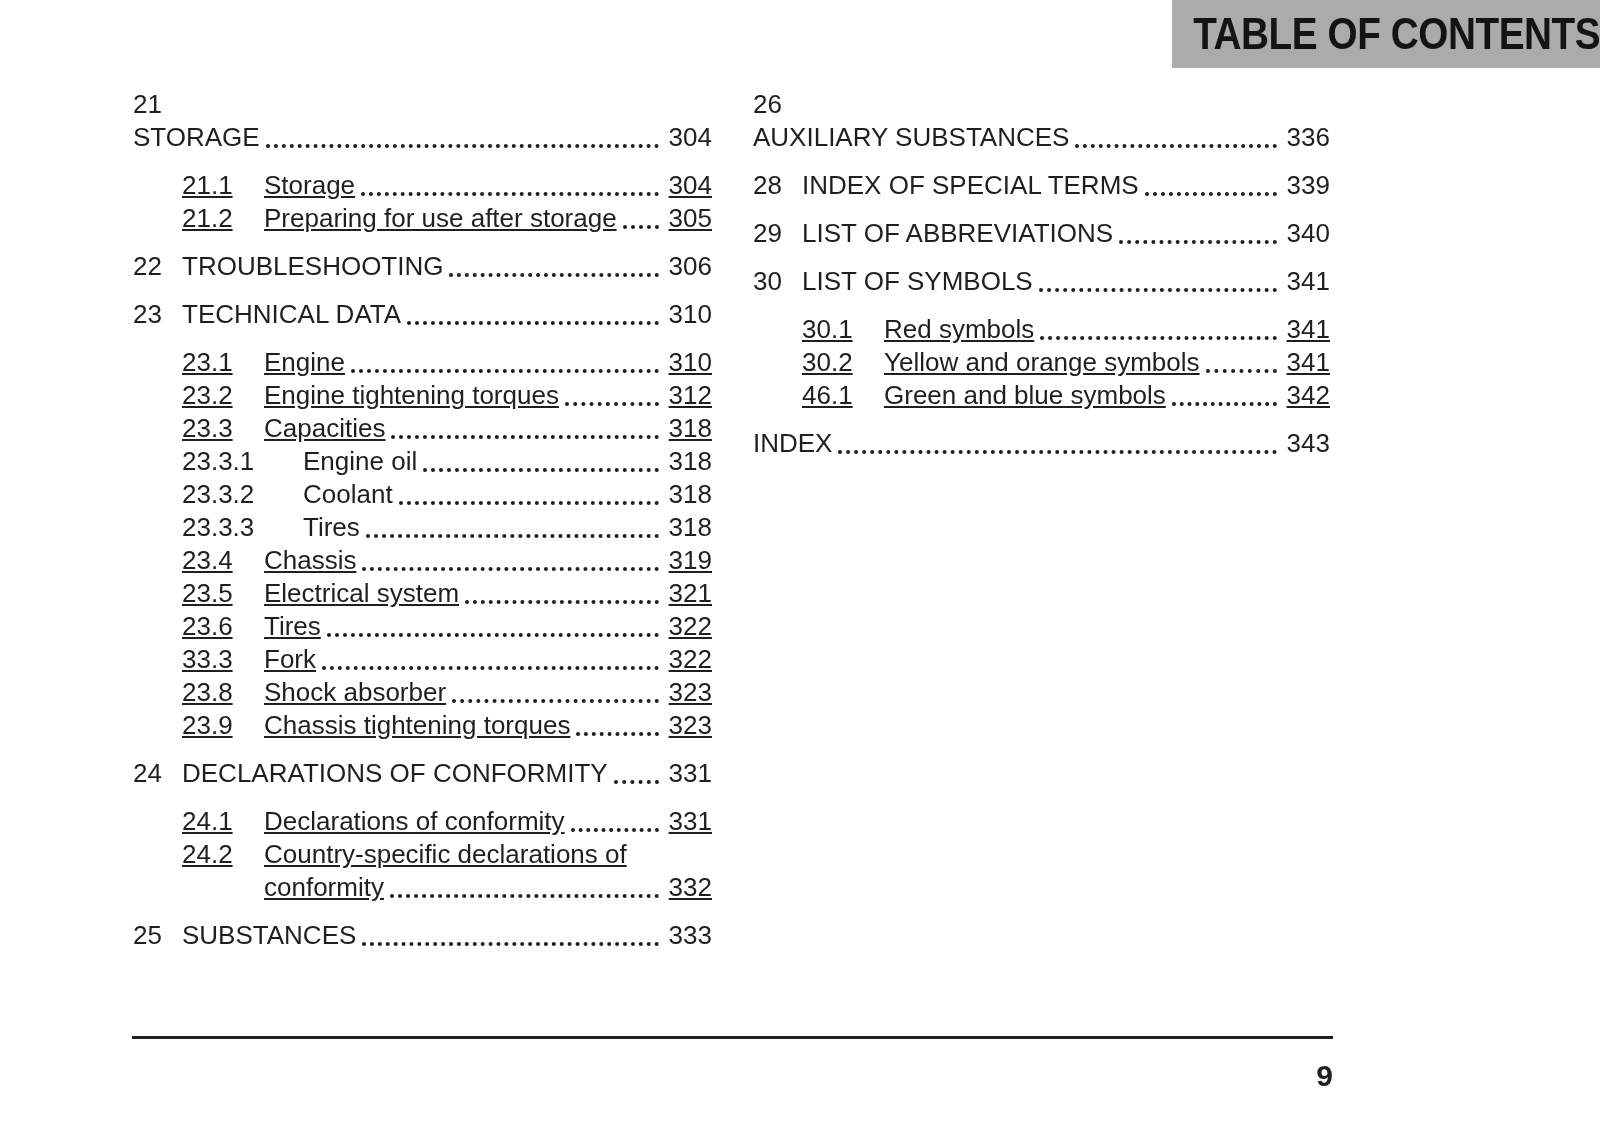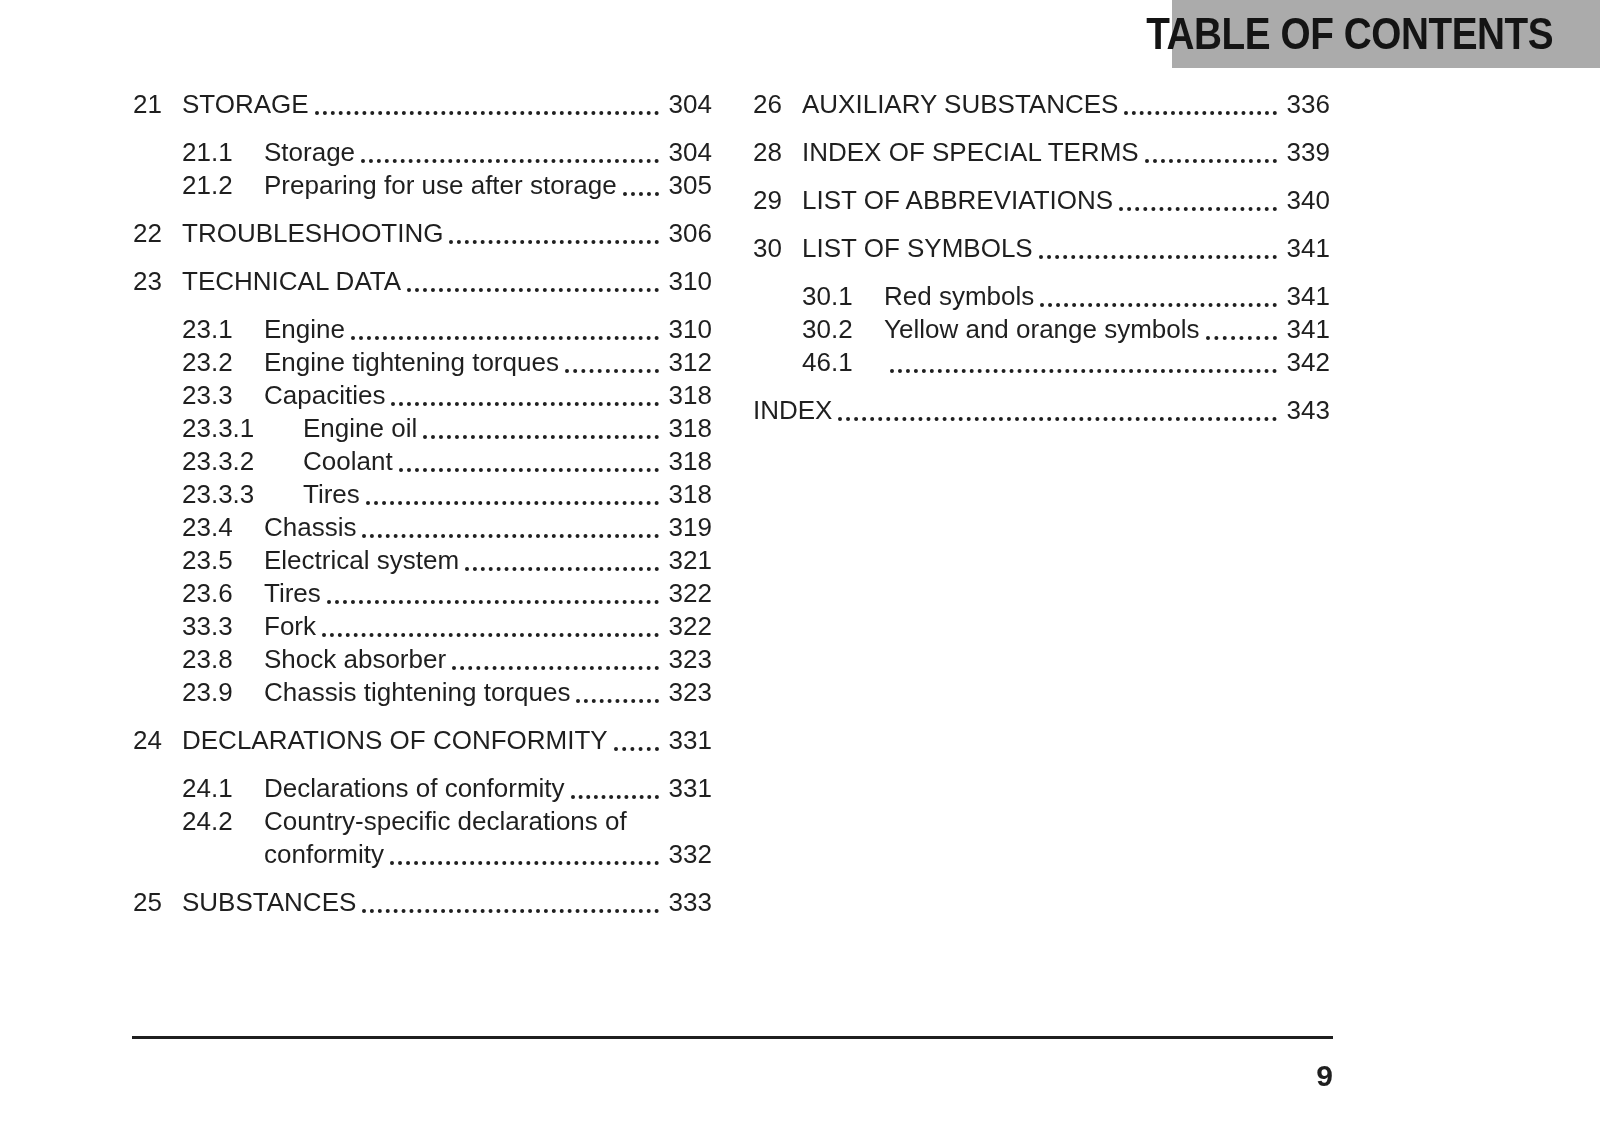--- a/index.html
+++ b/index.html
@@ -29,7 +29,6 @@
     display: flex;
     align-items: center;
     justify-content: flex-end;
-    padding-right: 47px;
     box-sizing: border-box;
   }
   .header-title {

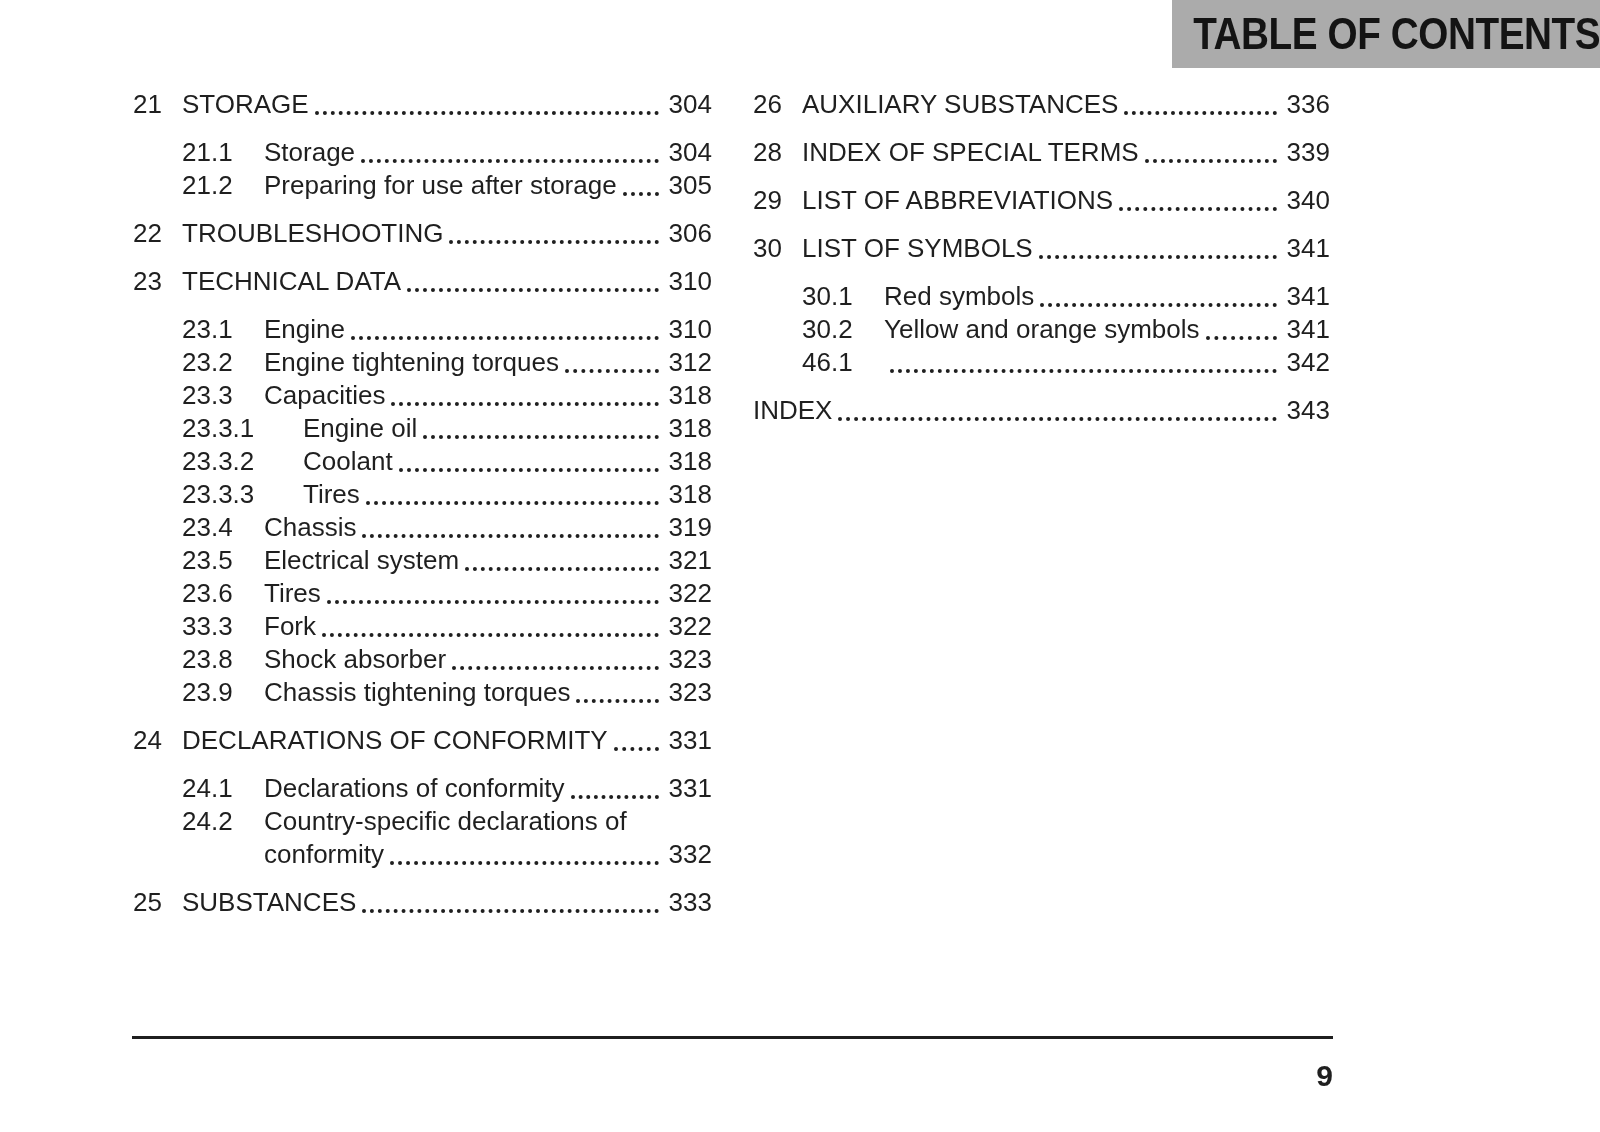--- a/index.html
+++ b/index.html
@@ -52,7 +52,7 @@
 
   .toc-row { display: flex; min-height: 33px; }
   .toc-row.chapter { margin-top: 15px; margin-bottom: 15px; }
-  .col .toc-row:first-child { margin-top: 0; }
+  .col .toc-row:first-child { margin-top: 0; flex-direction: column; }
 
   .num {
     flex: none;

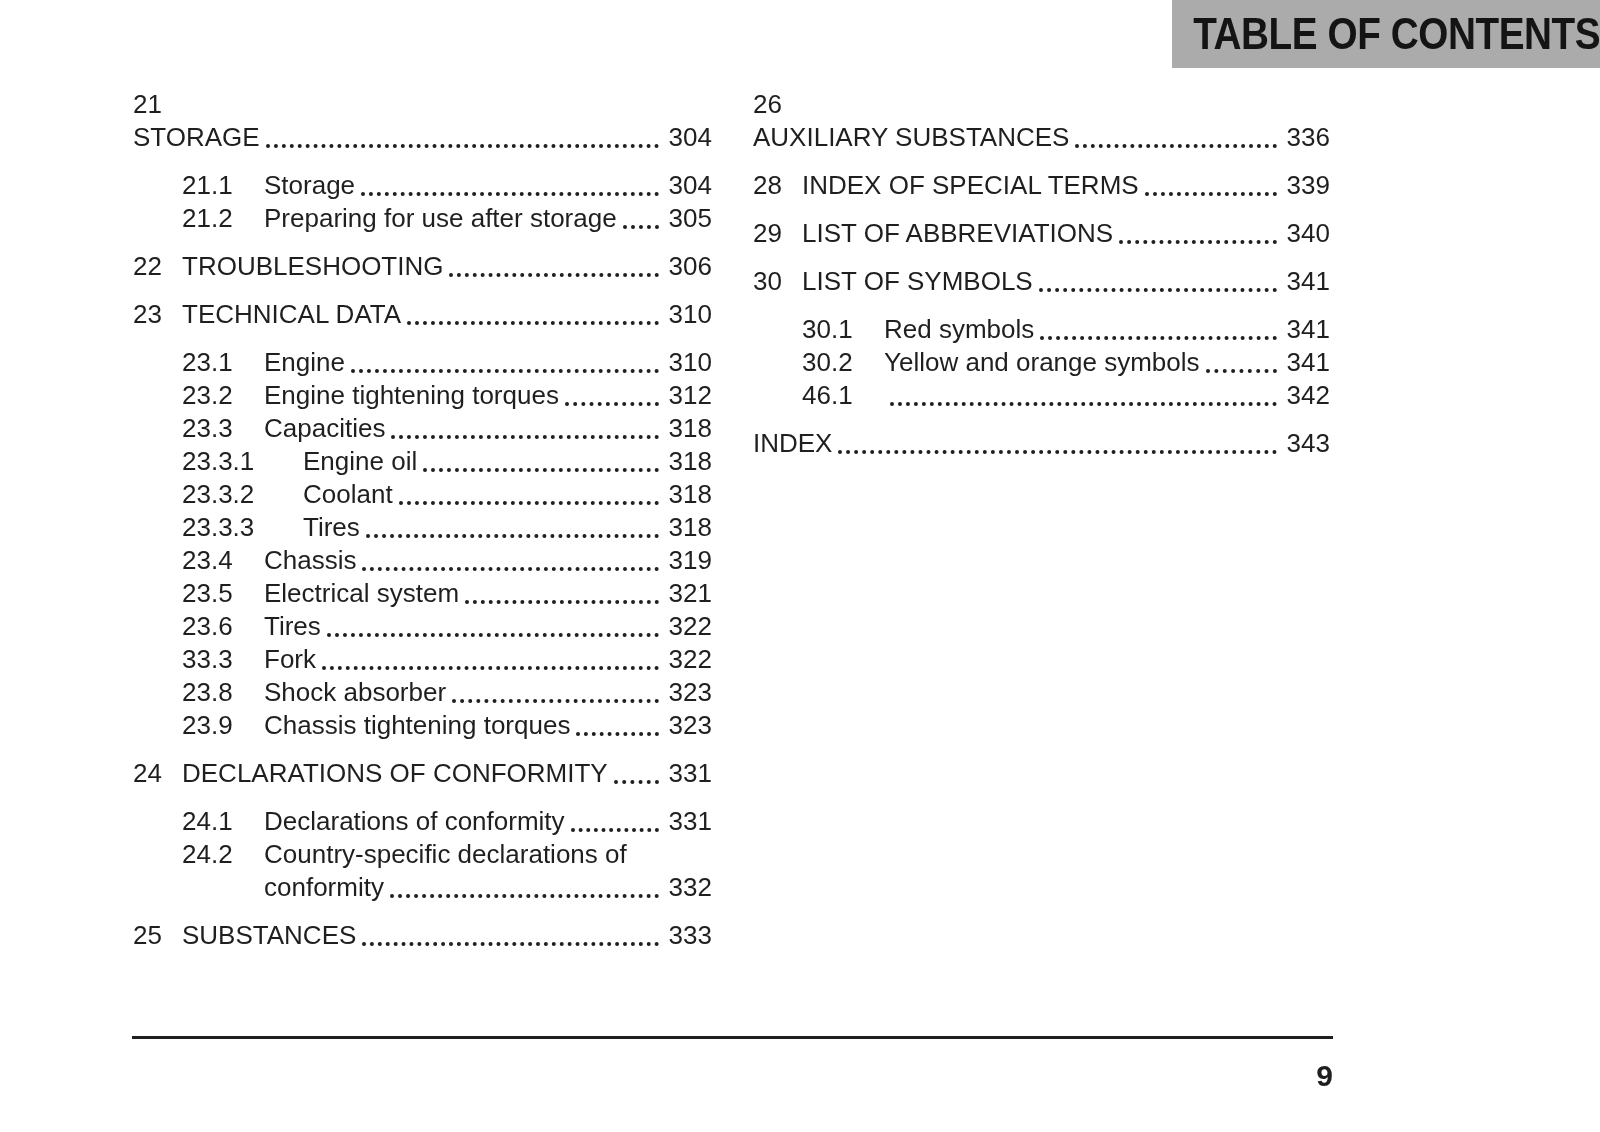--- a/index.html
+++ b/index.html
@@ -60,7 +60,7 @@
     line-height: 33px;
     white-space: nowrap;
   }
-  .toc-row.sub    { padding-left: 49px; }
+  .toc-row.sub    { padding-left: 49px; text-decoration: underline; }
   .toc-row.sub .num    { width: 82px; }
   .toc-row.subsub { padding-left: 49px; }
   .toc-row.subsub .num { width: 121px; }

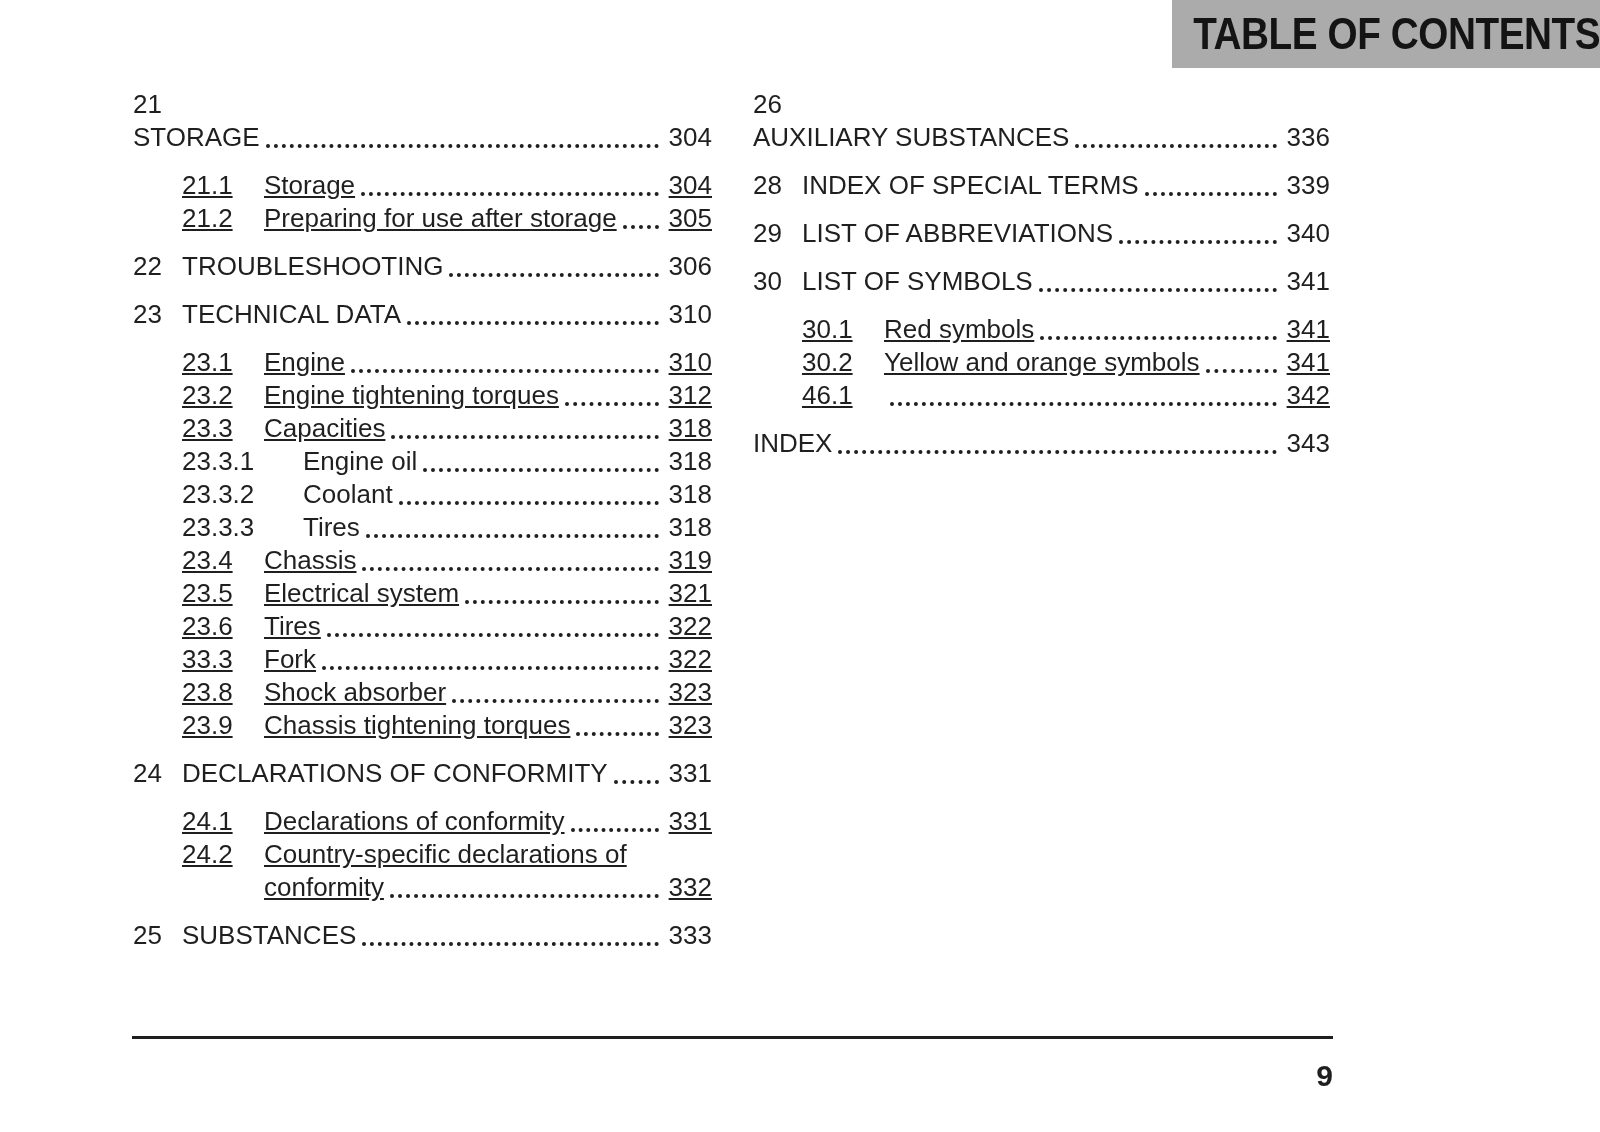--- a/index.html
+++ b/index.html
@@ -388,6 +388,7 @@
     <span class="num">46.1</span>
     <div class="body-cell">
       <div class="line">
+        <span class="label">Green and blue symbols</span>
         <span class="leader"></span>
         <span class="page-num">342</span>
       </div>

